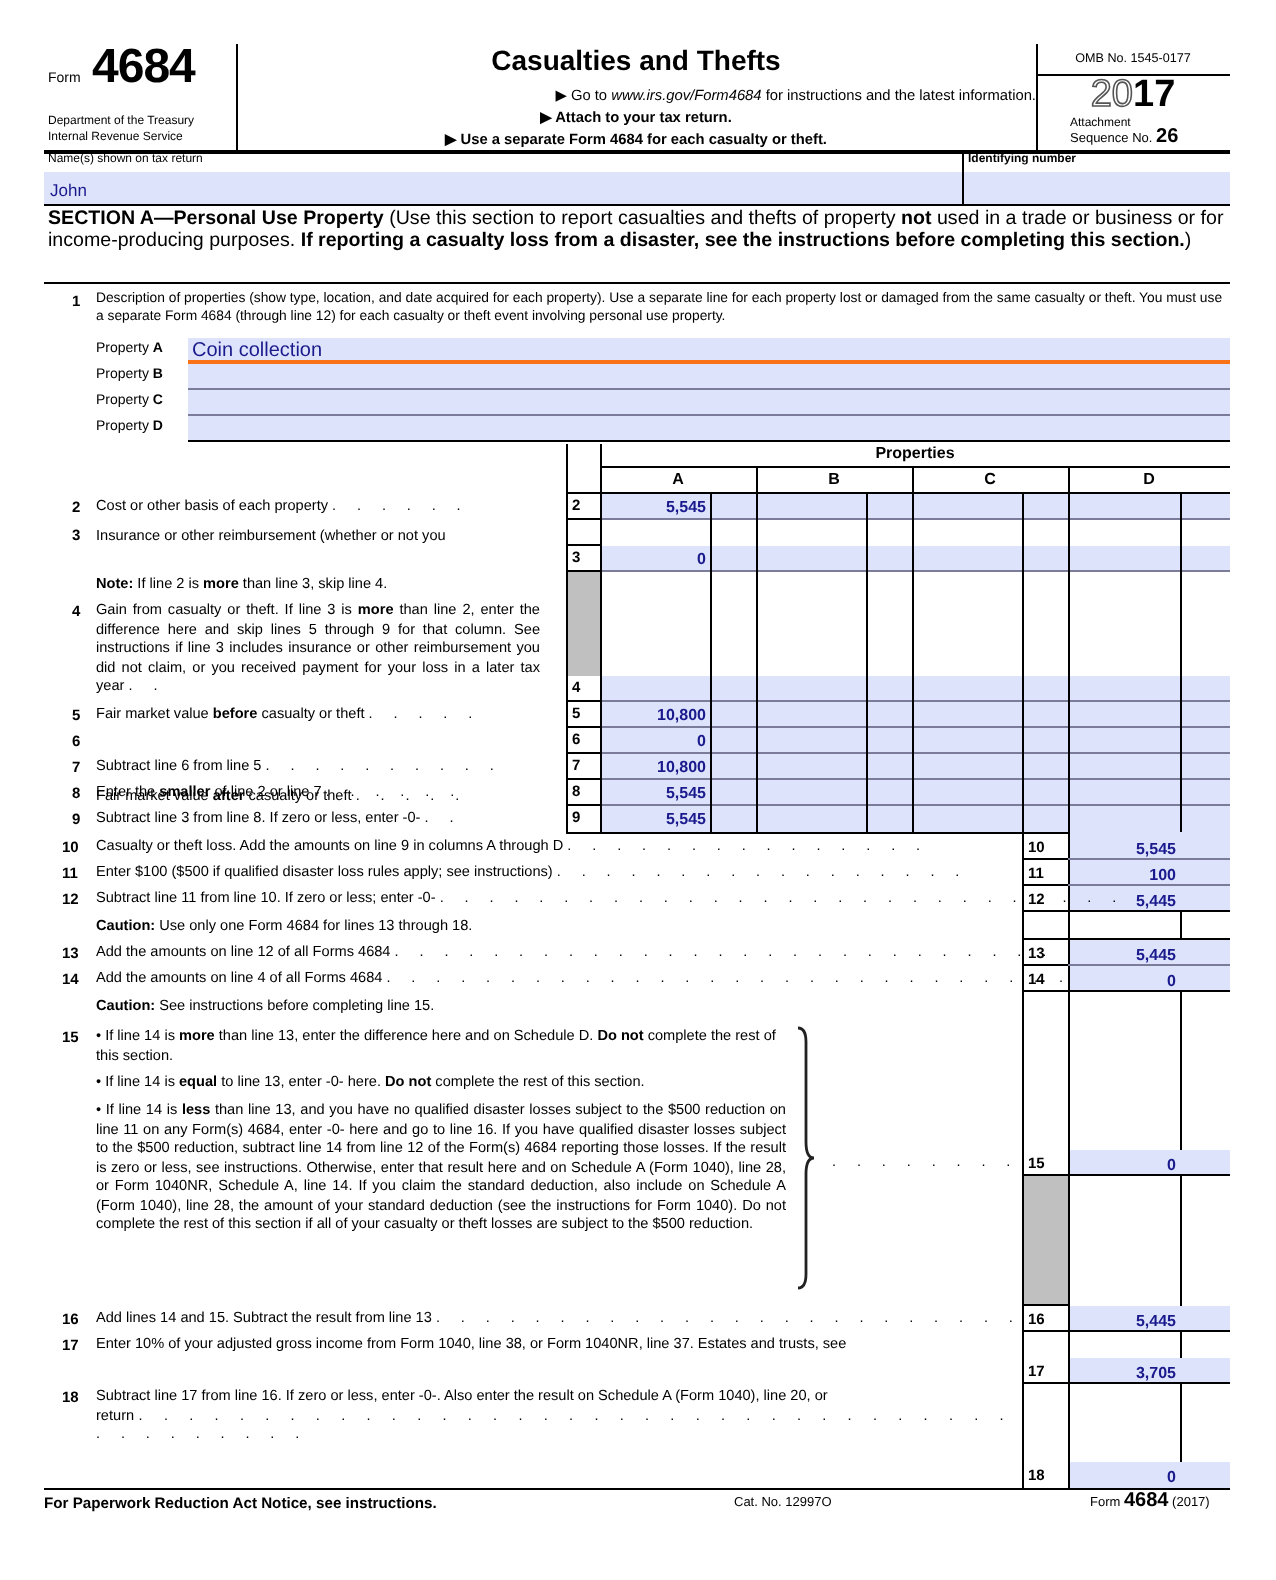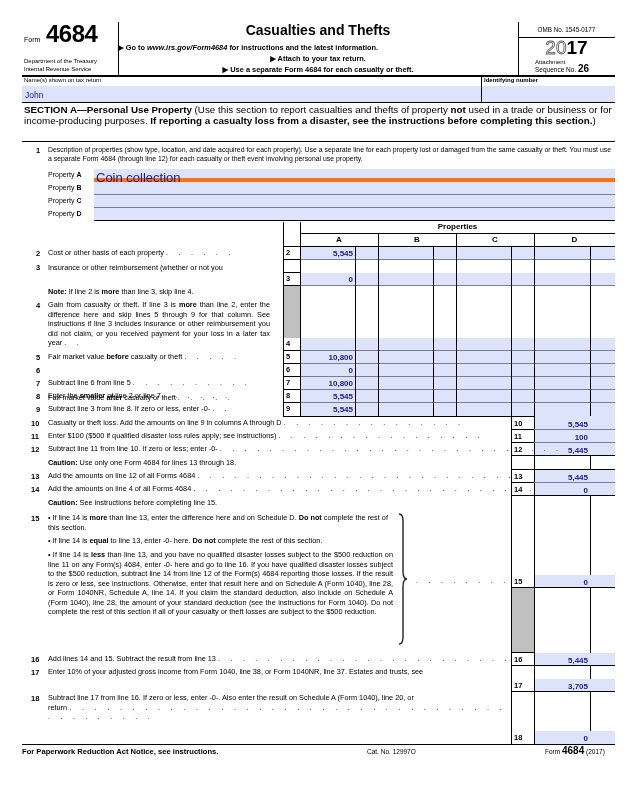--- a/index.html
+++ b/index.html
@@ -26,7 +26,7 @@
 <div class="vline" style="left:118px;top:22px;height:53px;"></div>
 
 <div class="abs" style="left:118px;width:400px;top:22px;text-align:center;font-size:14px;font-weight:bold;">Casualties and Thefts</div>
-<div class="abs" style="left:118px;width:400px;top:43px;text-align:left;font-size:7.4px;font-weight:bold;">
+<div class="abs" style="left:118px;width:400px;top:43px;text-align:right;font-size:7.4px;font-weight:normal;">
   <span>▶ Go to </span><i>www.irs.gov/Form4684</i><span> for instructions and the latest information.</span>
 </div>
 <div class="abs" style="left:118px;width:400px;top:54px;text-align:center;font-size:7.4px;font-weight:bold;">▶ Attach to your tax return.</div>

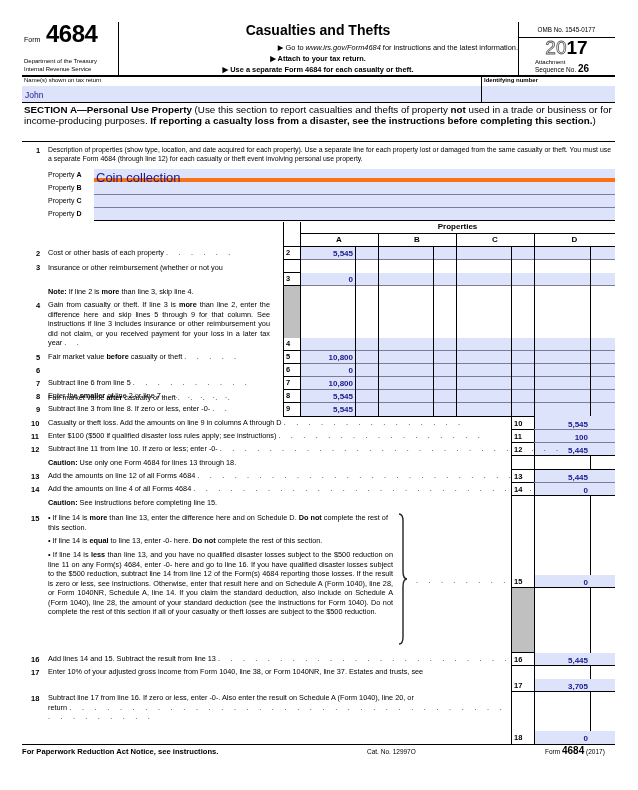--- a/index.html
+++ b/index.html
@@ -60,7 +60,7 @@
 
 <div class="abs" style="left:48px;top:169px;width:567px;height:13px;">
   <span class="abs" style="left:0;top:2px;font-size:7px;"><span>Property</span> <b>A</b></span>
-  <div class="abs hl" style="left:46px;top:0;width:521px;height:13px;border-bottom:4px solid #f97316;font-size:13px;color:#1a1a8c;padding:1px 2px;">Coin collection</div>
+  <div class="abs hl" style="left:46px;top:0;width:521px;height:13px;border-bottom:2px solid #f97316;font-size:10px;color:#1a1a8c;padding:1px 2px;">Coin collection</div>
 </div>
 <div class="abs" style="left:48px;top:182px;width:567px;height:13px;">
   <span class="abs" style="left:0;top:2px;font-size:7px;"><span>Property</span> <b>B</b></span>

